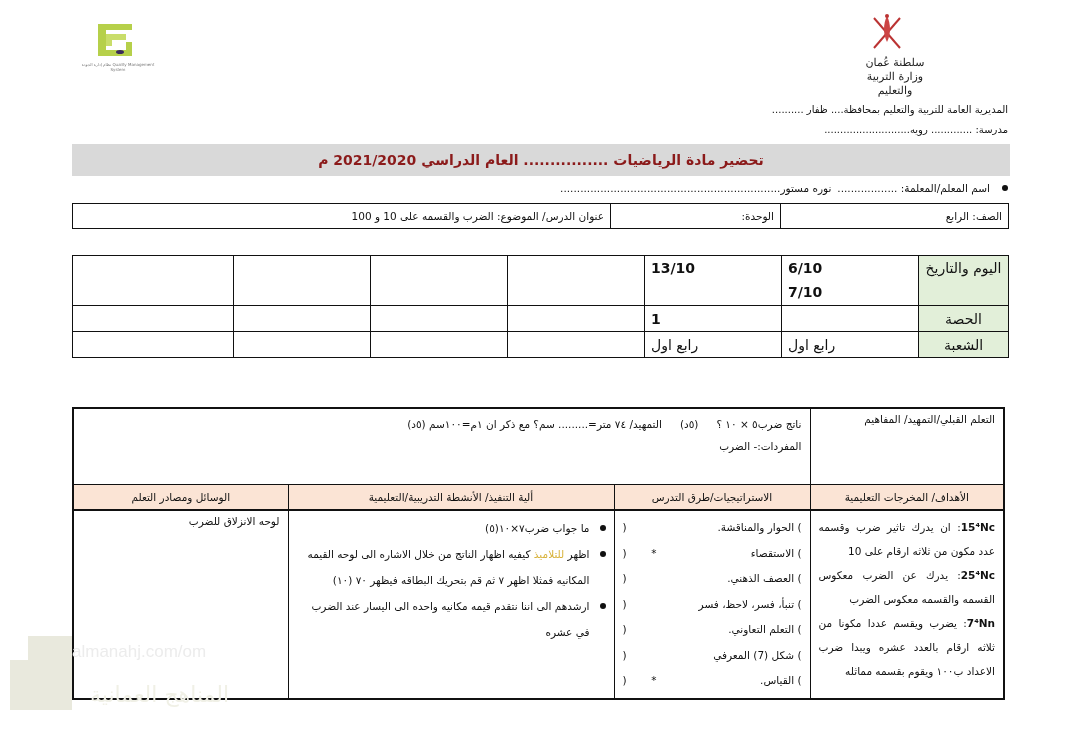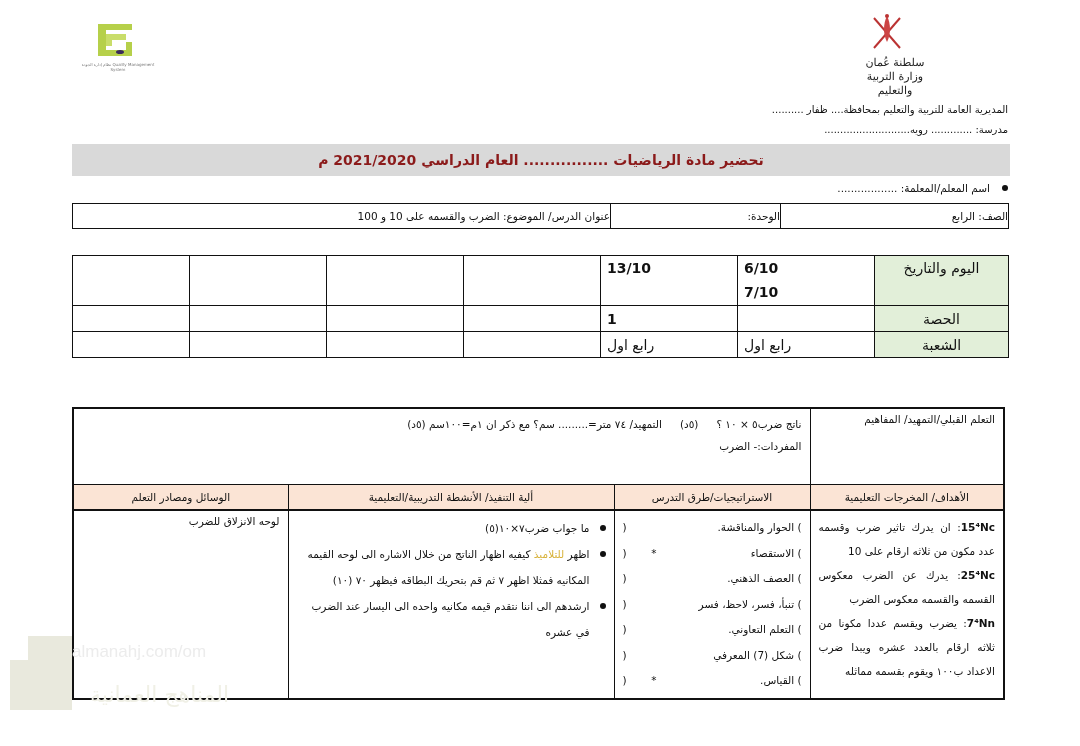--- a/index.html
+++ b/index.html
@@ -97,6 +97,7 @@
 <div class="abs teacher-line">
   <span class="bullet"></span>
   <span>اسم المعلم/المعلمة: ..................</span>
+  <span>نوره مستور..................................................................</span>
 </div>
 
 <table class="abs info-table">

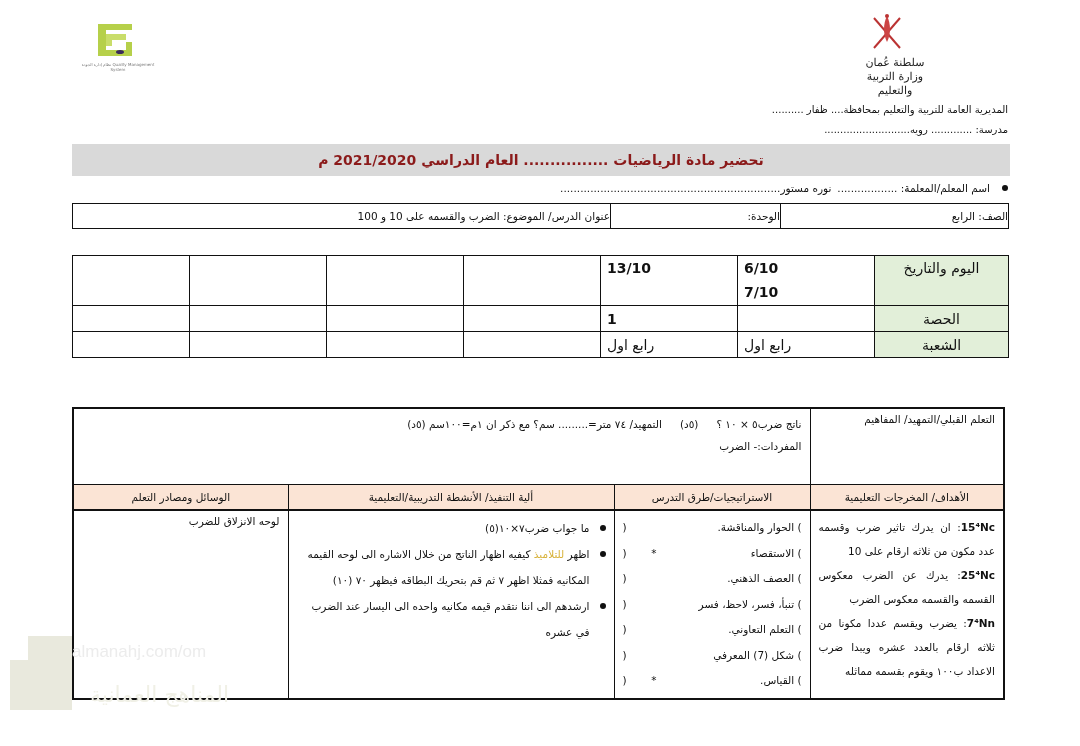--- a/index.html
+++ b/index.html
@@ -29,7 +29,7 @@
 
   table { border-collapse: collapse; }
   .info-table { left: 72px; top: 203px; width: 937px; height: 26px; direction: rtl; }
-  .info-table td { border: 1.5px solid #111; font-size: 10.5px; padding: 0 0; vertical-align: middle; }
+  .info-table td { border: 1.5px solid #111; font-size: 10.5px; padding: 0 6px; vertical-align: middle; }
 
   .sched-table { left: 72px; top: 255px; width: 937px; direction: rtl; }
   .sched-table td { border: 1.5px solid #111; font-size: 14px; padding: 0 6px; vertical-align: middle; }

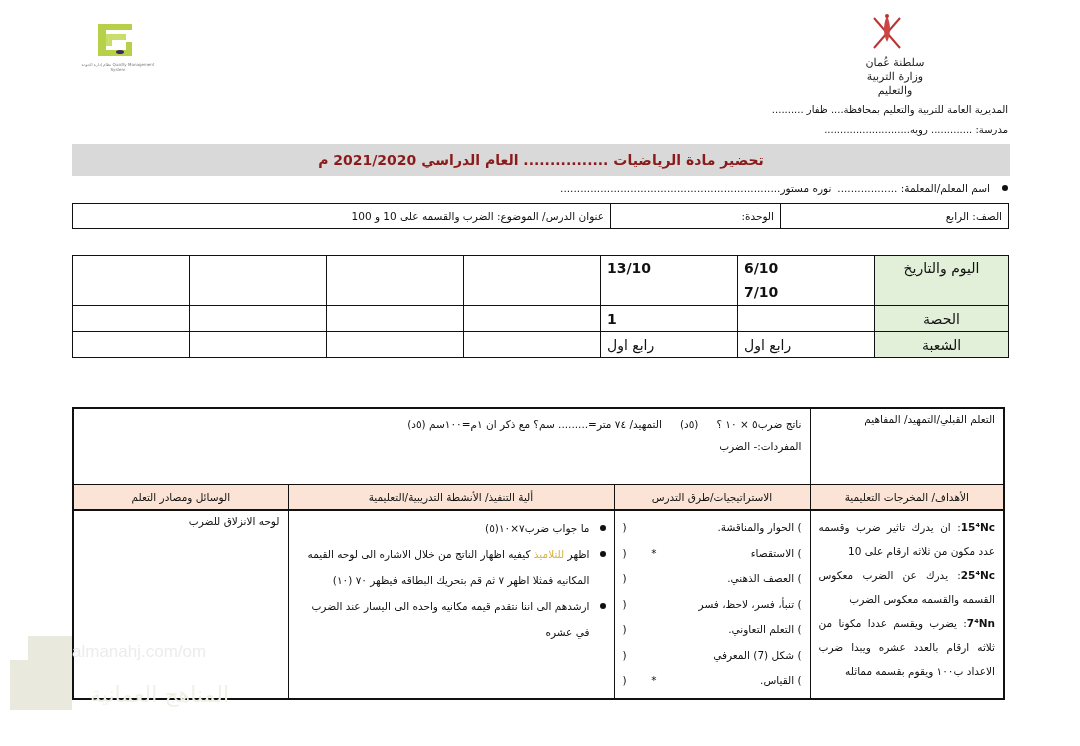--- a/index.html
+++ b/index.html
@@ -33,7 +33,7 @@
 
   .sched-table { left: 72px; top: 255px; width: 937px; direction: rtl; }
   .sched-table td { border: 1.5px solid #111; font-size: 14px; padding: 0 6px; vertical-align: middle; }
-  .sched-table td.lbl { background: #e2efd9; width: 134px; text-align:center; }
+  .sched-table td.lbl { background: #e2efd9; width: 90px; text-align:center; }
   .sched-table td.lbl.small { font-size: 8px; }
   .sched-table td.val { font-weight: bold; text-align: left; direction: ltr; }
   .sched-table td.val.ar { font-weight: normal; text-align: left; direction: rtl; }

